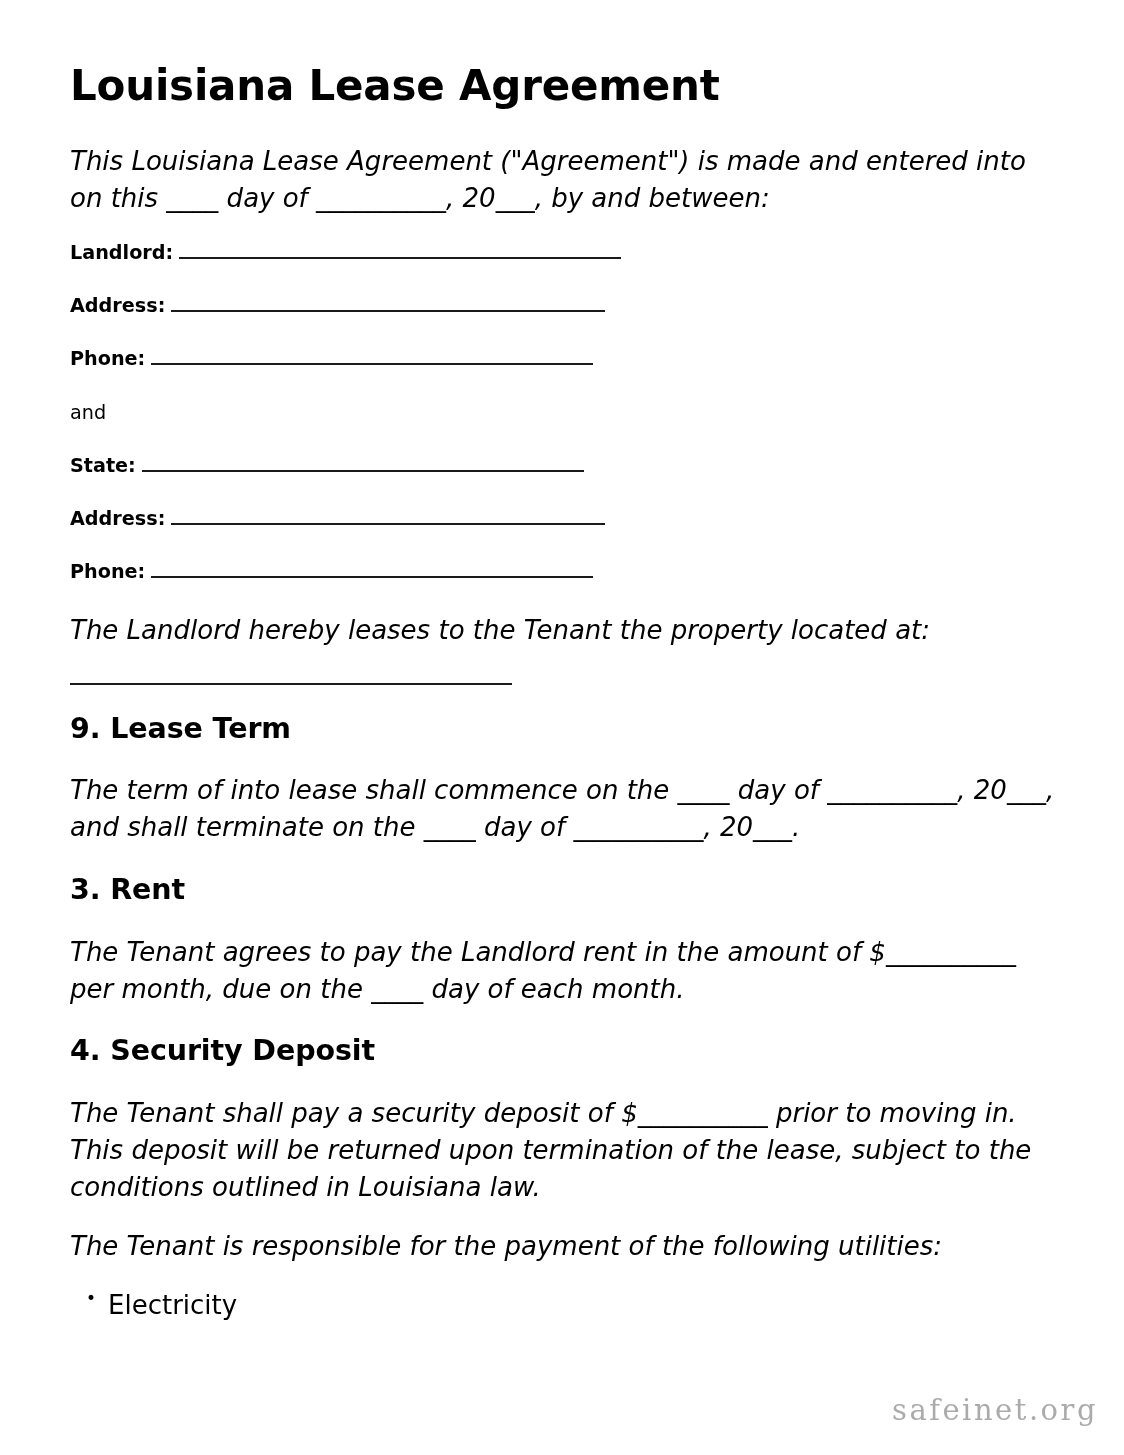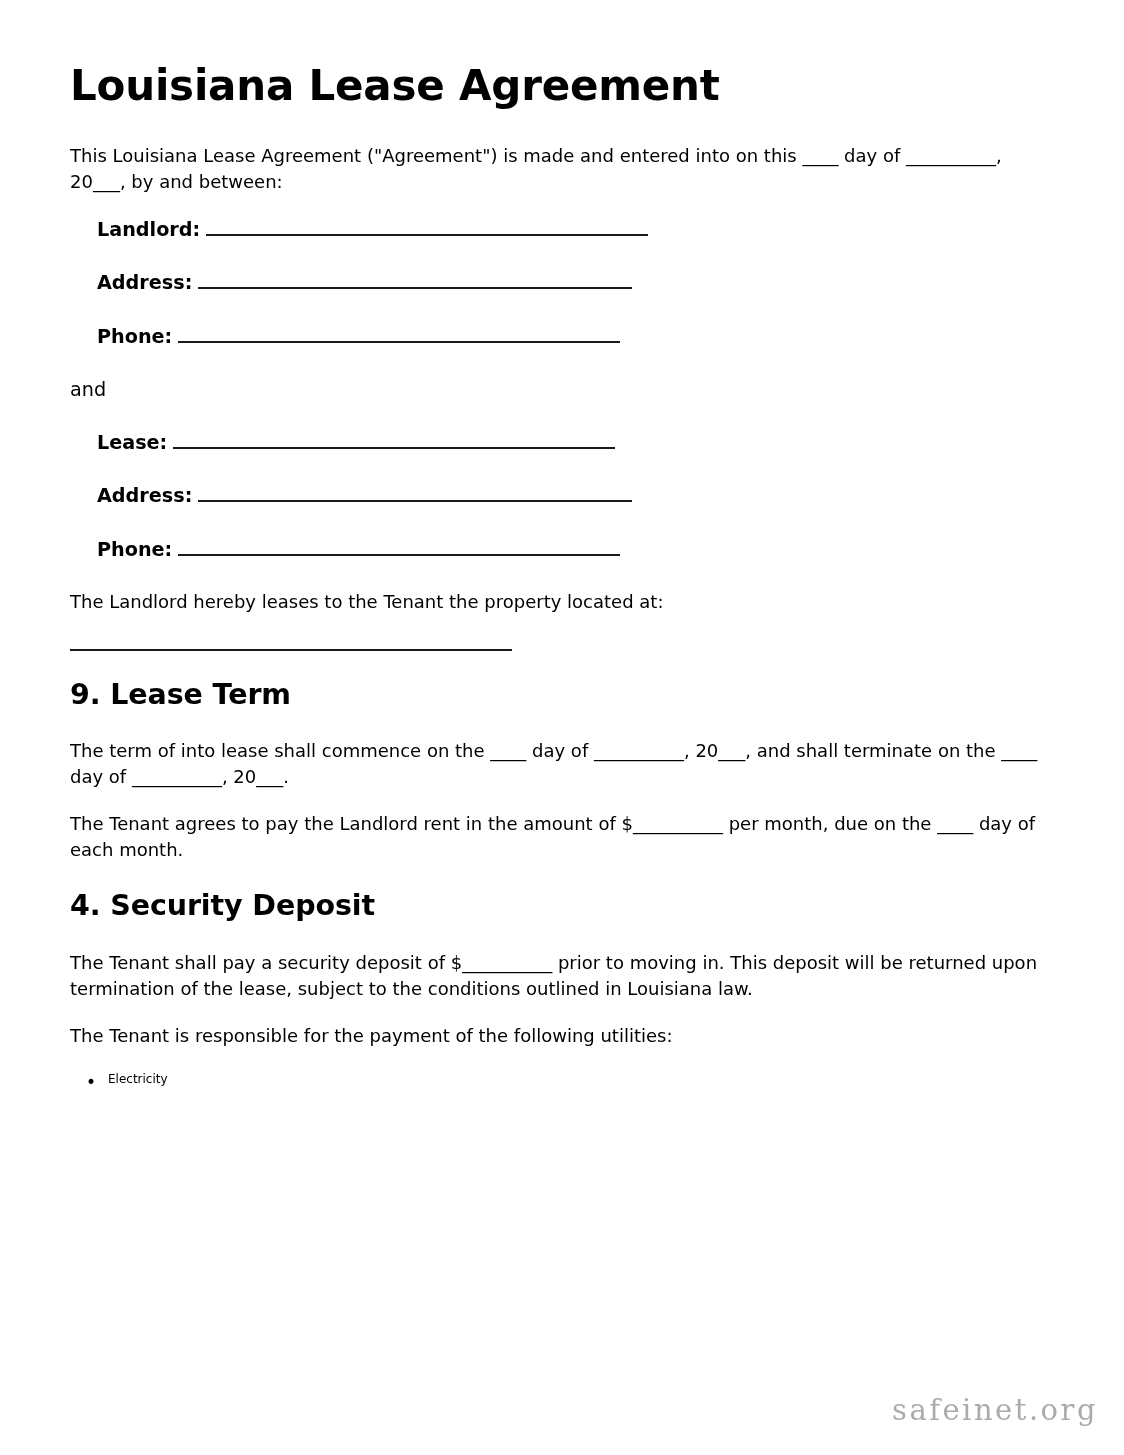--- a/index.html
+++ b/index.html
@@ -32,10 +32,11 @@
     margin: 0 0 34px 0;
   }
   p.body-text {
-    font-size: 18px;
+    font-size: 26px;
     line-height: 1.42;
     margin: 0 0 22px 0;
     max-width: 990px;
+    font-style: italic;
   }
   .intro {
     margin-bottom: 28px;

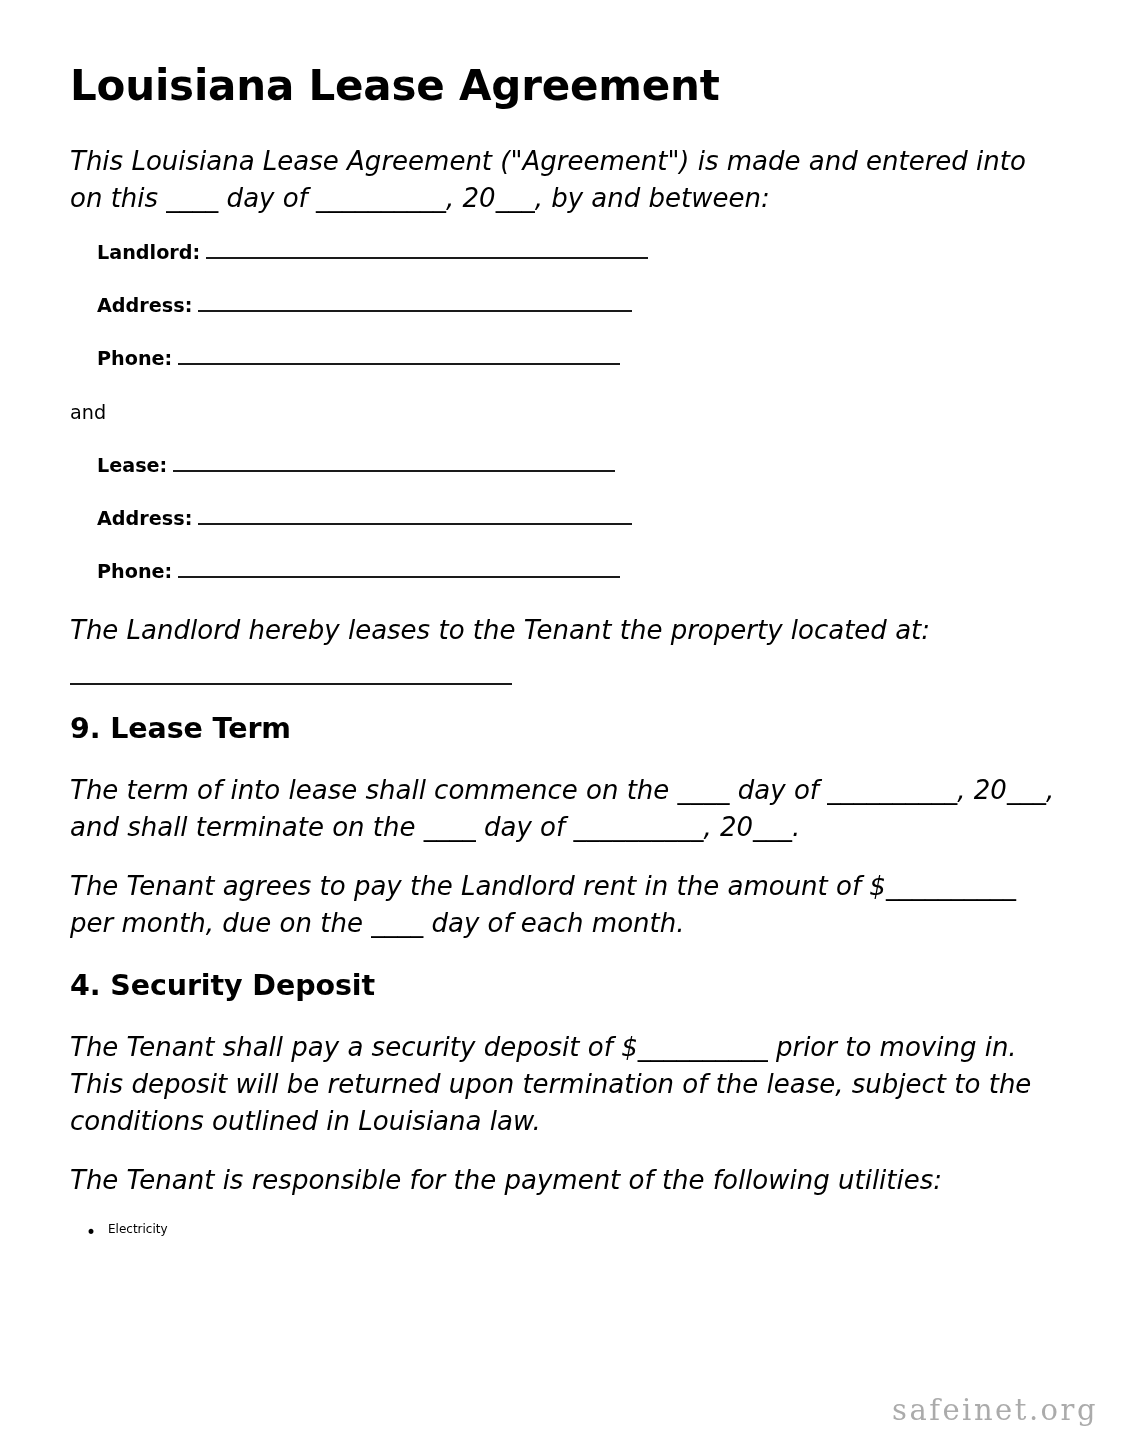--- a/index.html
+++ b/index.html
@@ -49,7 +49,6 @@
   }
   .field-label {
     font-weight: bold;
-    margin-left: 27px;
   }
   .field-rule {
     display: inline-block;

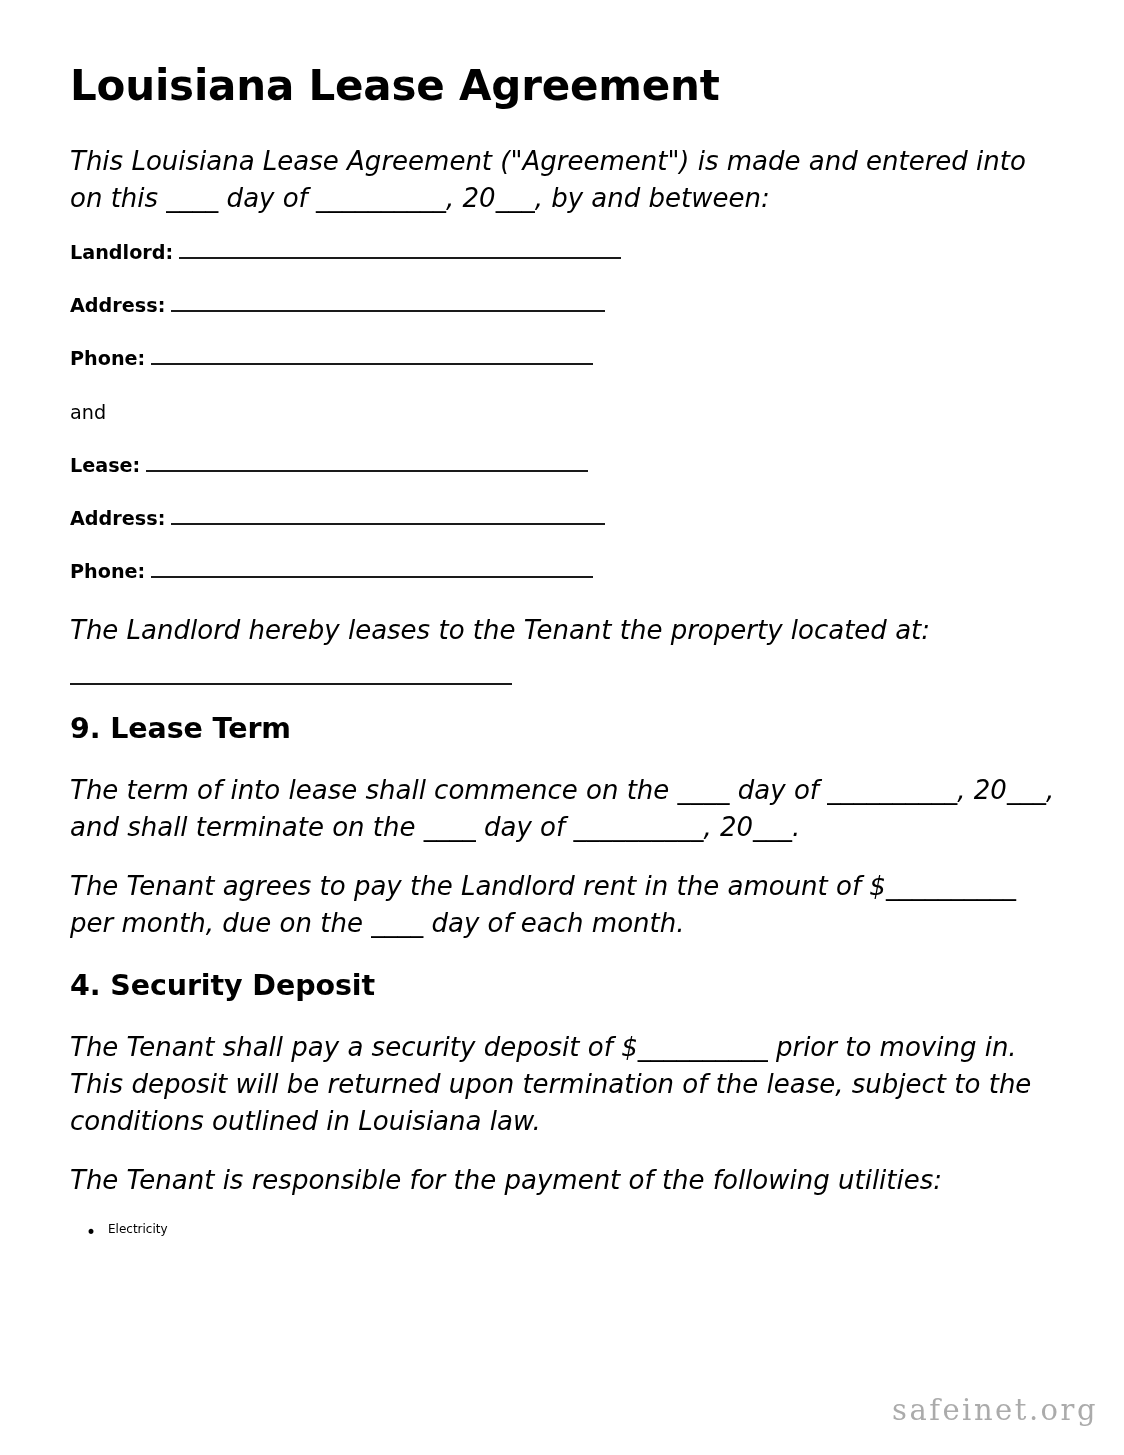--- a/index.html
+++ b/index.html
@@ -136,7 +136,7 @@
   <div class="and-line">and</div>
 
   <div class="field-row">
-    <span class="field-label">Lease:</span><span class="field-rule rule-w1"></span>
+    <span class="field-label">State:</span><span class="field-rule rule-w1"></span>
   </div>
 
   <div class="field-row">

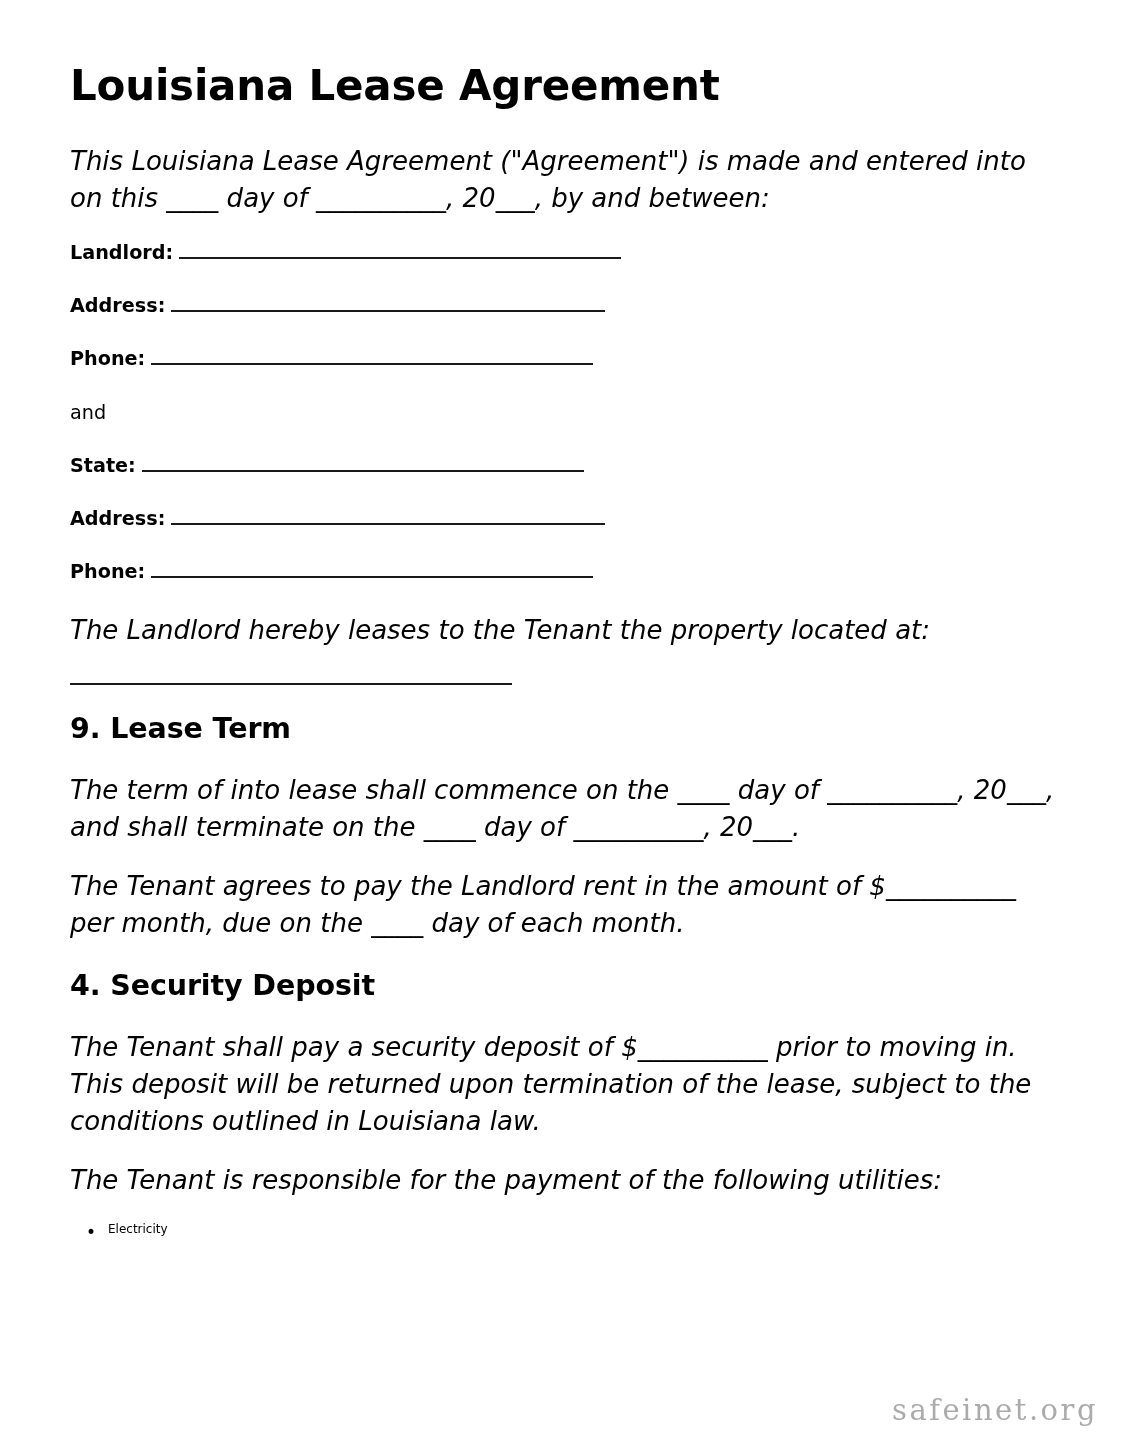--- a/index.html
+++ b/index.html
@@ -157,6 +157,7 @@
 
   <p class="body-text">The term of into lease shall commence on the ____ day of __________, 20___, and shall terminate on the ____ day of __________, 20___.</p>
 
+  <h2 class="section-heading">3. Rent</h2>
 
   <p class="body-text">The Tenant agrees to pay the Landlord rent in the amount of $__________ per month, due on the ____ day of each month.</p>
 

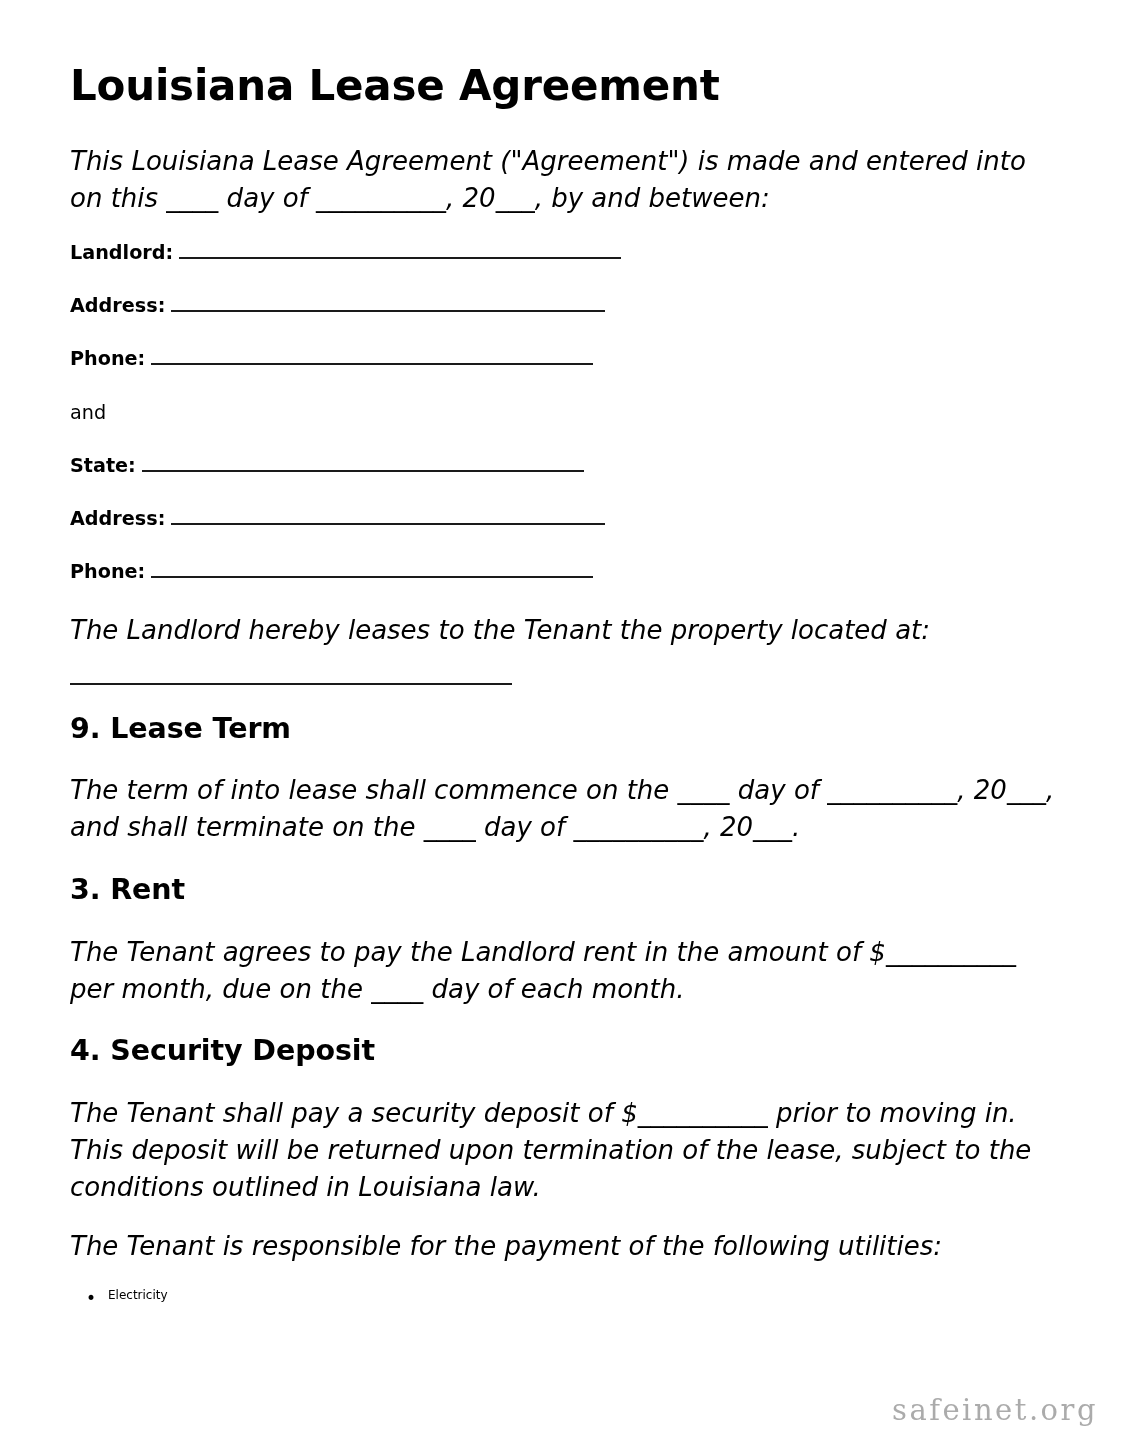--- a/index.html
+++ b/index.html
@@ -87,7 +87,7 @@
     list-style: none;
   }
   ul.util-list li {
-    font-size: 12px;
+    font-size: 26px;
     line-height: 1.42;
     position: relative;
     margin-bottom: 6px;

